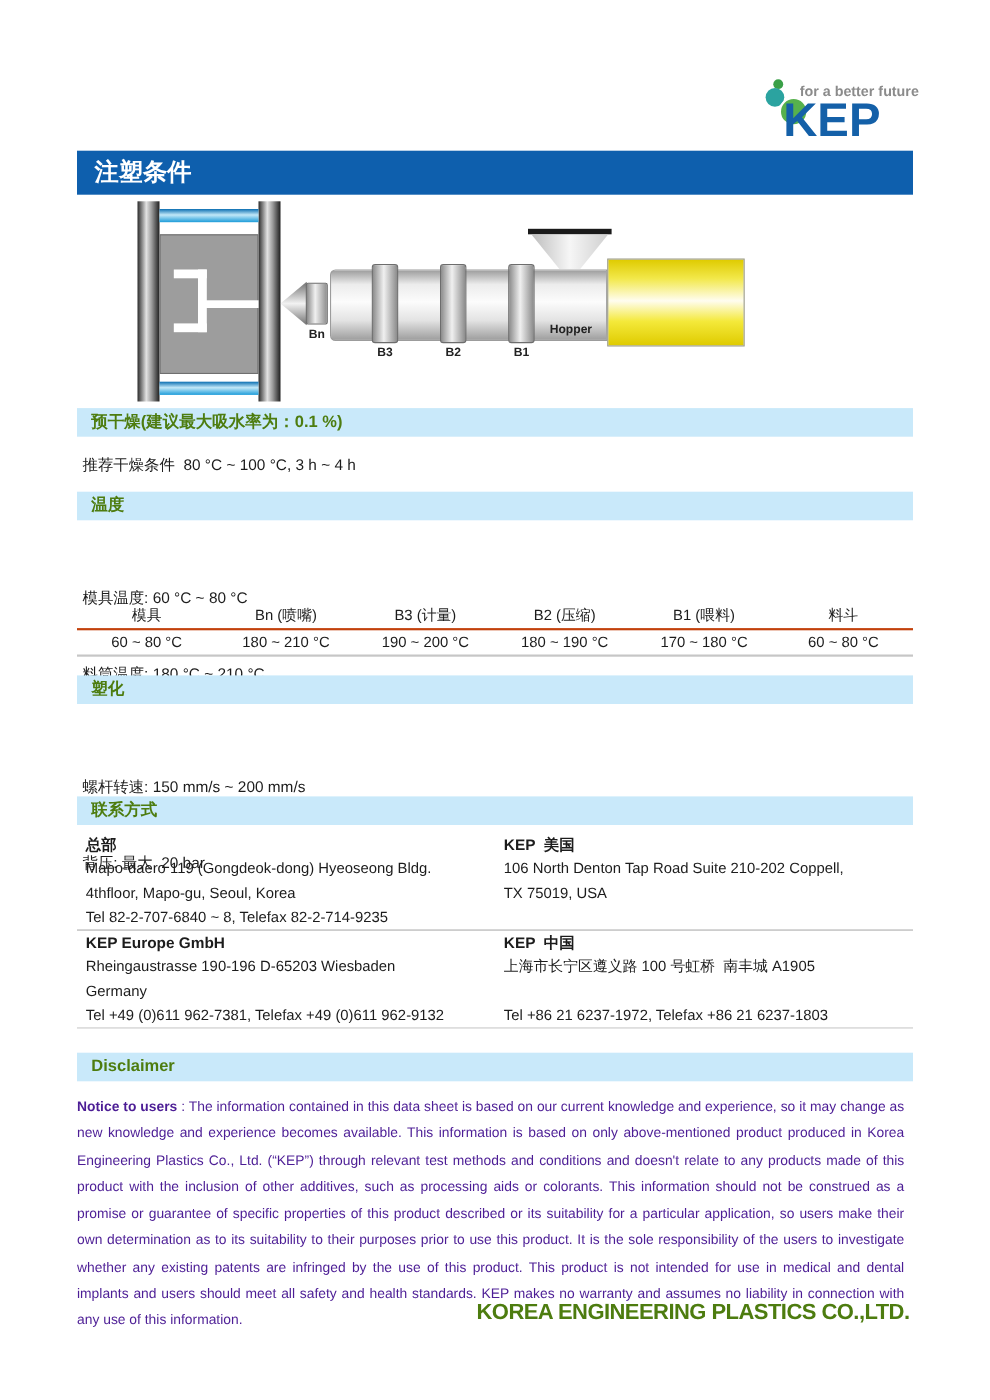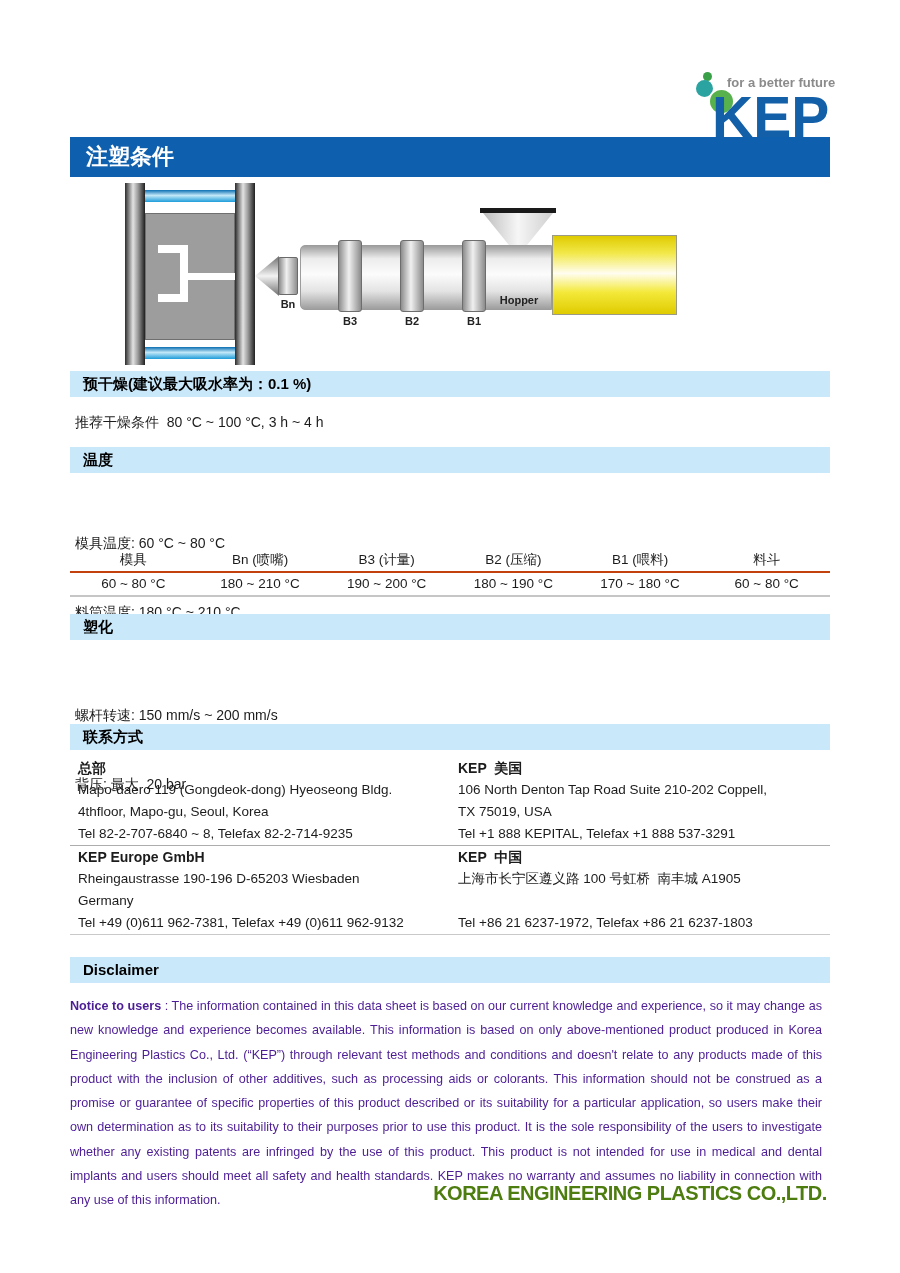--- a/index.html
+++ b/index.html
@@ -13,7 +13,7 @@
   .dot-teal{left:6px;top:10px;width:17px;height:17px;background:#2ba3a0;}
   .dot-green{left:18px;top:18px;width:23px;height:23px;background:#57b14d;border:2px solid #fff;}
   .tagline{position:absolute;left:37px;top:5px;font-size:13px;color:#8b8b8b;white-space:nowrap;font-weight:bold;}
-  .brand{position:absolute;left:22px;top:19px;font-size:57px;font-weight:bold;color:#1460a8;
+  .brand{position:absolute;left:22px;top:19px;font-size:43px;font-weight:bold;color:#1460a8;
          letter-spacing:0px;line-height:1;}
 
   

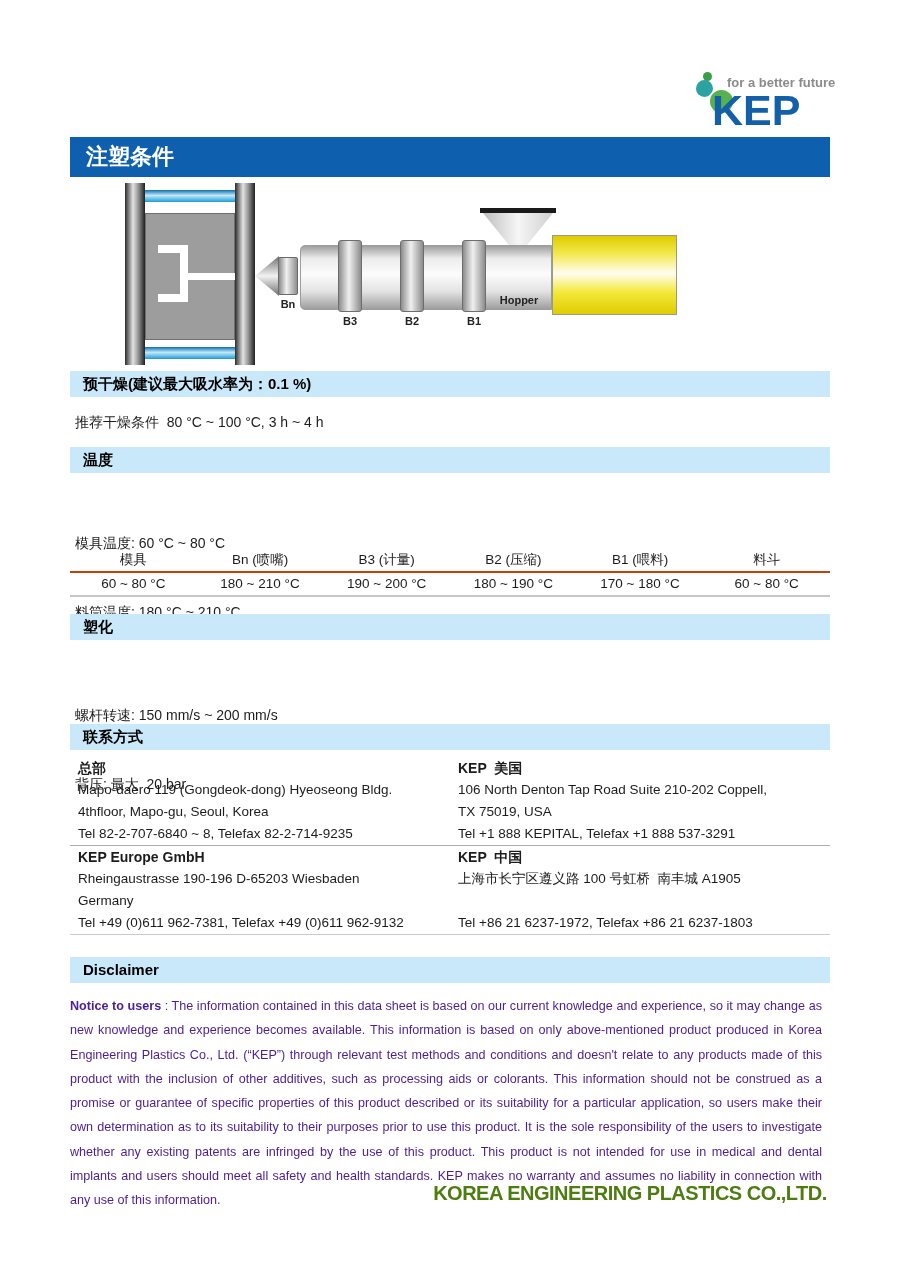--- a/index.html
+++ b/index.html
@@ -50,7 +50,7 @@
         box-sizing:border-box;}
 
   
-  .bar{position:absolute;left:70px;width:760px;height:26px;background:#c9e9fa;color:#000000;
+  .bar{position:absolute;left:70px;width:760px;height:26px;background:#c9e9fa;color:#4d7c0f;
        font-size:15px;font-weight:bold;line-height:26px;padding-left:13px;box-sizing:border-box;}
   .txt{position:absolute;left:75px;font-size:14px;line-height:23px;color:#1c1c1c;white-space:pre-wrap;}
 

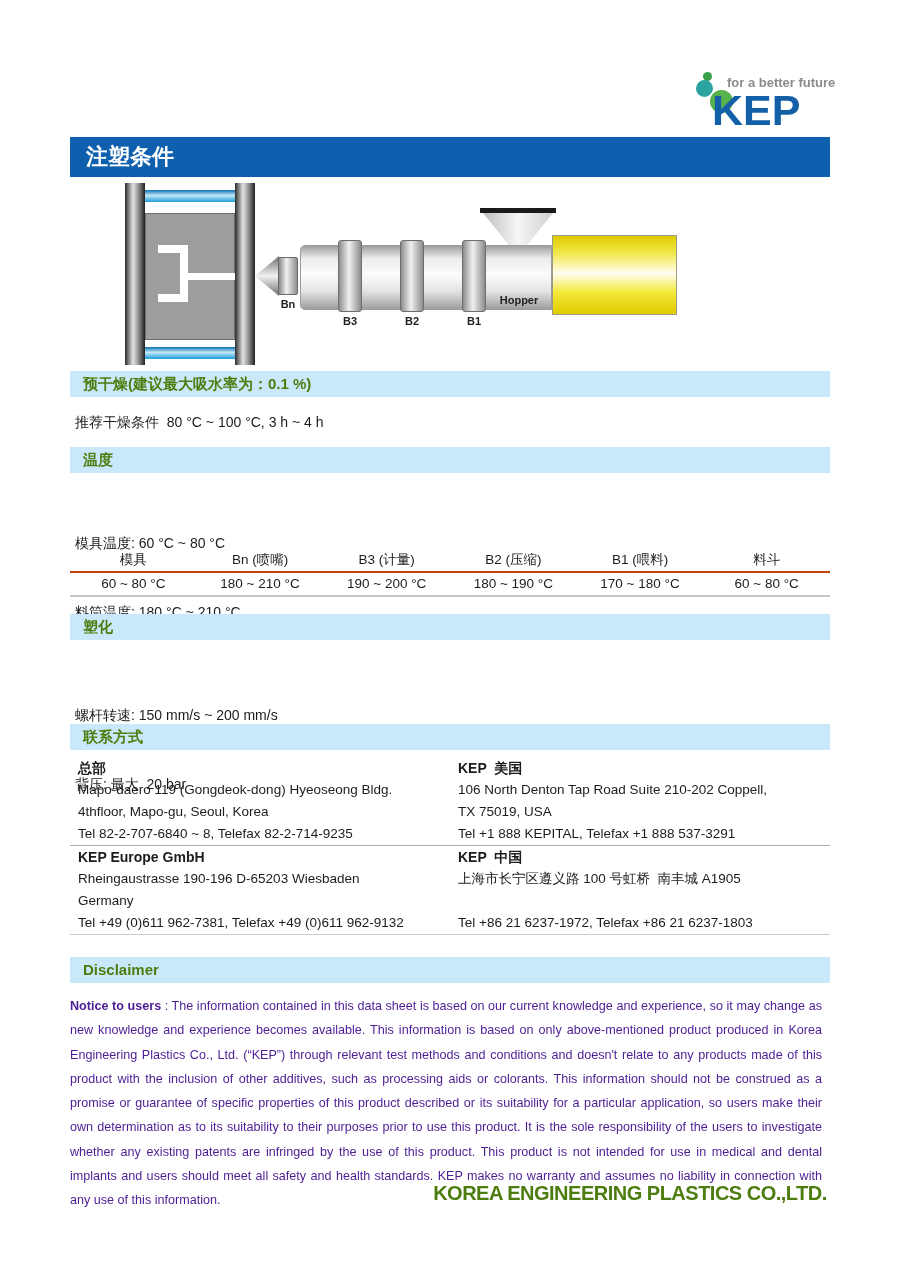--- a/index.html
+++ b/index.html
@@ -167,7 +167,6 @@
         <div class="c-title">KEP  美国</div>
         <div class="c-line">106 North Denton Tap Road Suite 210-202 Coppell,</div>
         <div class="c-line">TX 75019, USA</div>
-        <div class="c-line">Tel +1 888 KEPITAL, Telefax +1 888 537-3291</div>
       </div>
     </div>
     <div class="contact-row r2">

